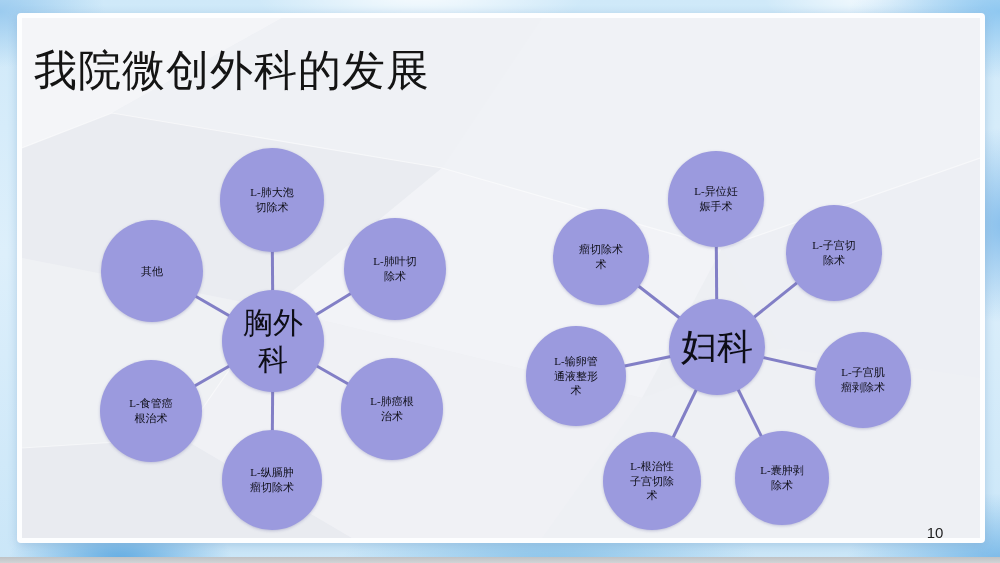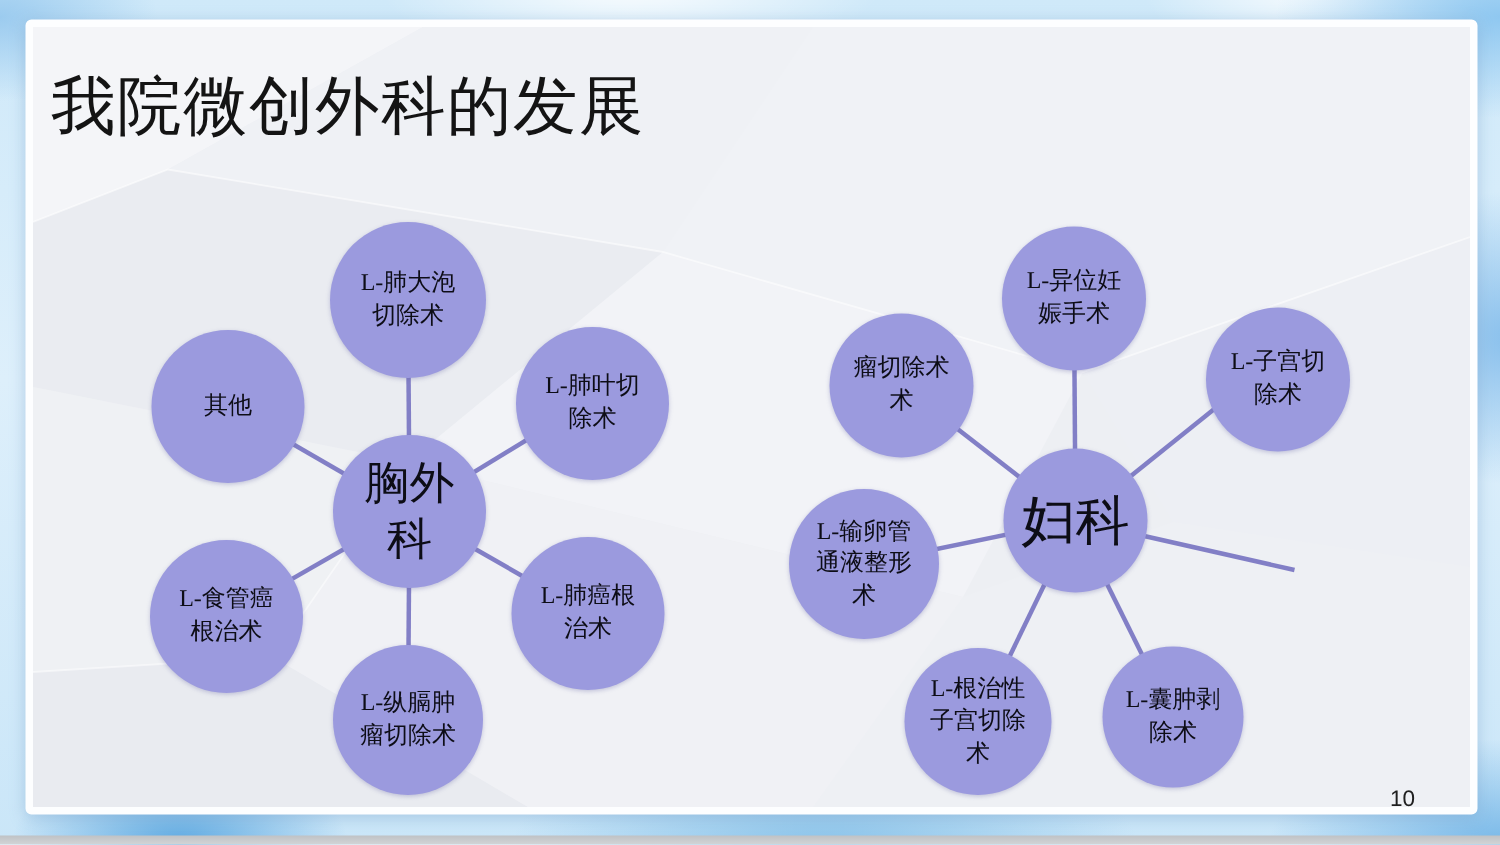--- a/index.html
+++ b/index.html
@@ -72,7 +72,7 @@
     justify-content: center;
     text-align: center;
     white-space: pre-line;
-    font-size: 16px;
+    font-size: 11px;
     line-height: 1.35;
     color: #0d0d16;
     box-shadow: 0 1px 3px rgba(105, 105, 165, 0.35);

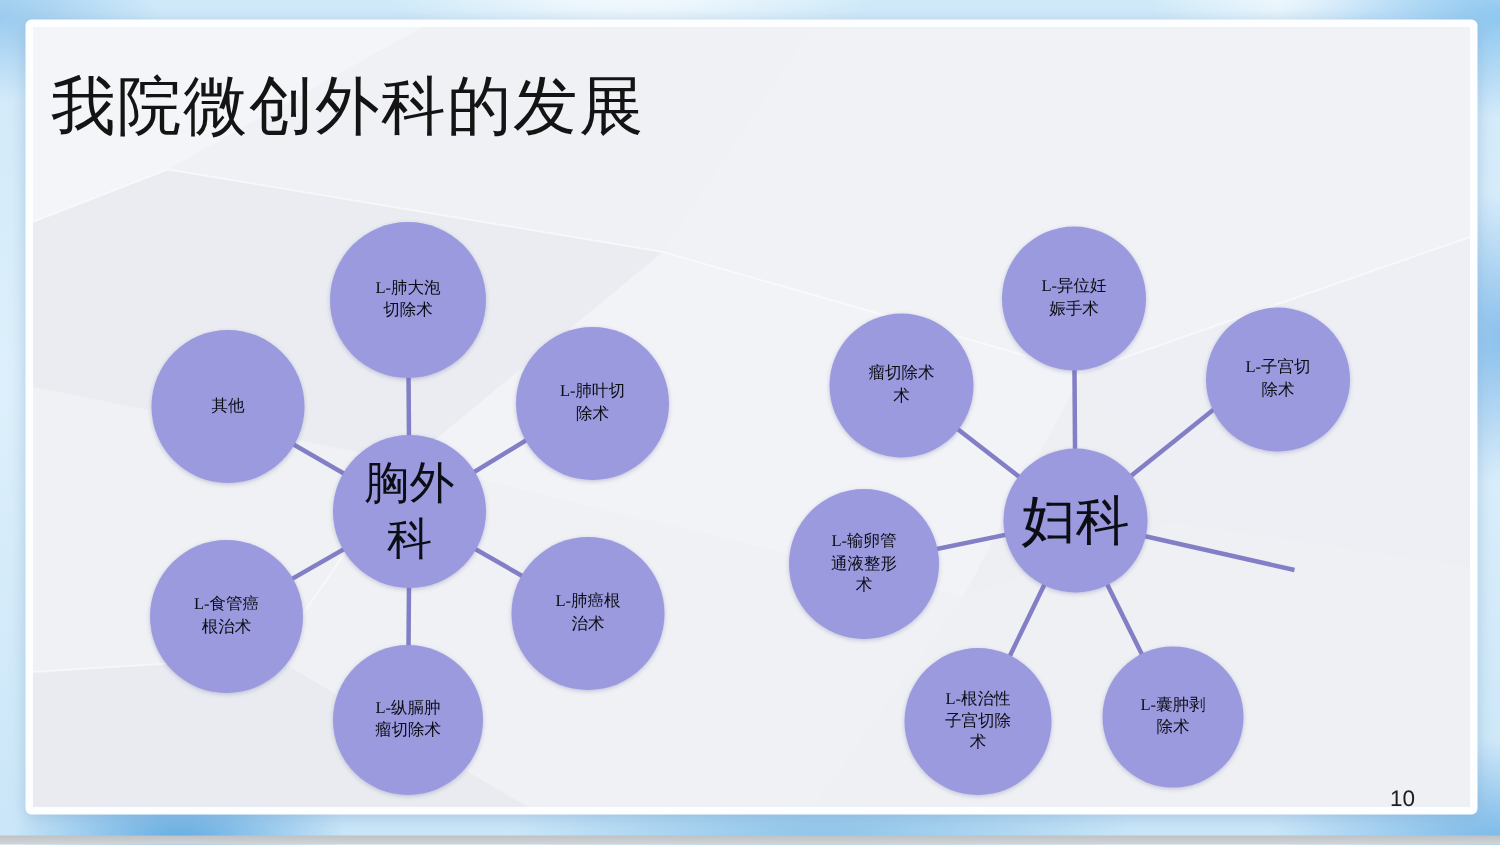--- a/index.html
+++ b/index.html
@@ -146,7 +146,7 @@
       <div class="node hub" style="left: 669px; top: 299px; height: 96px; width: 96px; background: rgb(155, 154, 222); font-size: 36px;">妇科</div>
       <div class="node" style="left: 668px; top: 151px; height: 96px; width: 96px; background: rgb(155, 154, 222);">L-异位妊
 娠手术</div>
-      <div class="node" style="left: 804px; top: 205px; height: 96px; width: 96px; background: rgb(155, 154, 222);">L-子宫切
+      <div class="node" style="left: 786px; top: 205px; height: 96px; width: 96px; background: rgb(155, 154, 222);">L-子宫切
 除术</div>
       <div class="node" style="left: 735px; top: 431px; height: 94px; width: 94px; background: rgb(155, 154, 222);">L-囊肿剥
 除术</div>

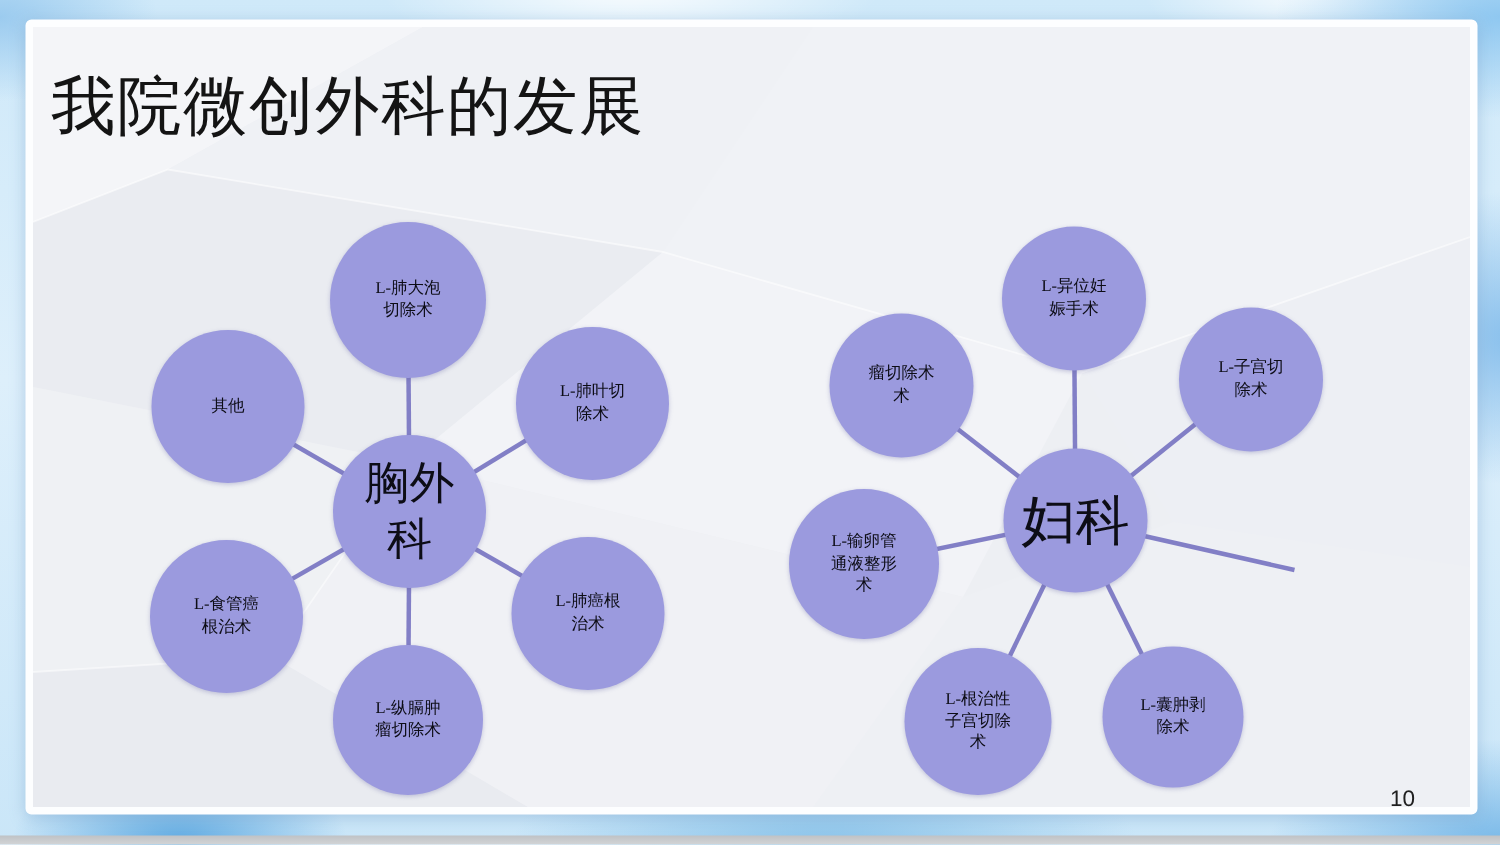--- a/index.html
+++ b/index.html
@@ -148,6 +148,8 @@
 娠手术</div>
       <div class="node" style="left: 786px; top: 205px; height: 96px; width: 96px; background: rgb(155, 154, 222);">L-子宫切
 除术</div>
+      <div class="node" style="left: 815px; top: 332px; height: 96px; width: 96px; background: rgb(155, 154, 222);">L-子宫肌
+瘤剥除术</div>
       <div class="node" style="left: 735px; top: 431px; height: 94px; width: 94px; background: rgb(155, 154, 222);">L-囊肿剥
 除术</div>
       <div class="node" style="left: 603px; top: 432px; height: 98px; width: 98px; background: rgb(155, 154, 222);">L-根治性

